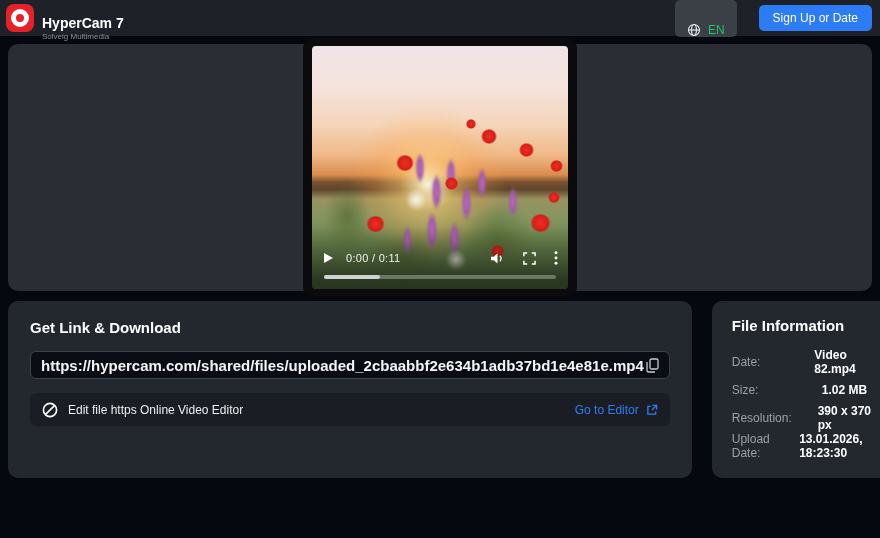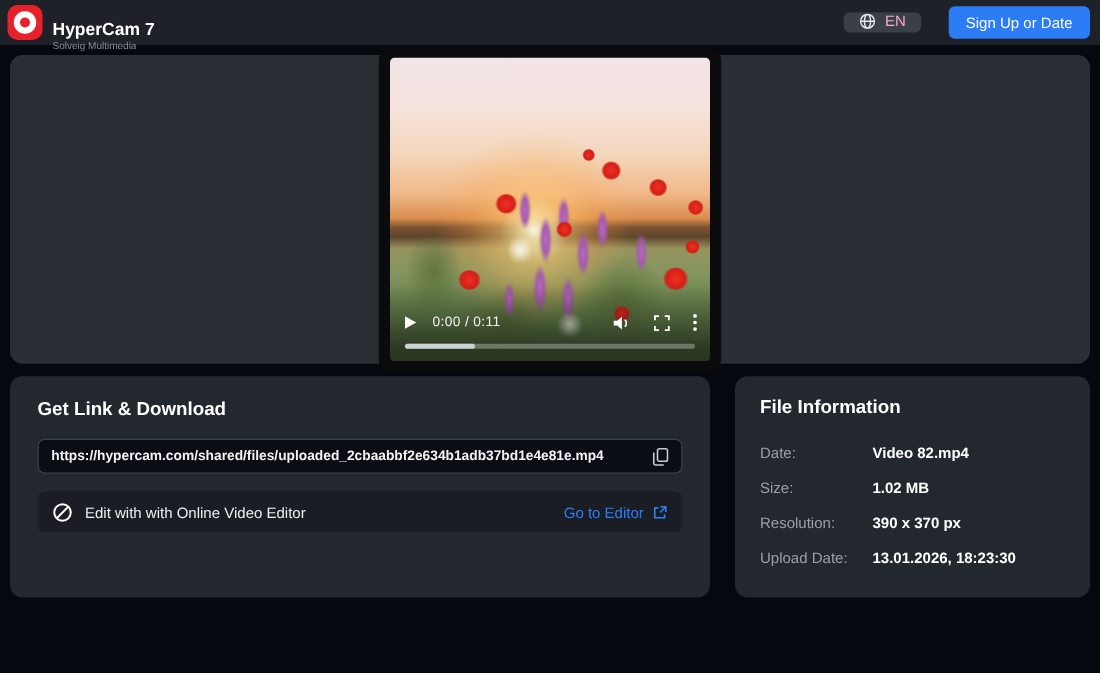--- a/index.html
+++ b/index.html
@@ -28,8 +28,8 @@
   .app-subtitle { font-size:8px; color:#8a9099; margin-top:1px; }
   .header-spacer { flex:1; }
   .lang-btn {
-    height:16px; padding:0 12px; border-radius:5px; background:#3a4046;
-    display:flex; align-items:flex-start; gap:7px; font-size:12px; color:#f9a8d4;
+    height:37px; padding:0 12px; border-radius:5px; background:#3a4046;
+    display:flex; align-items:flex-end; gap:7px; font-size:12px; color:#22c55e;
     cursor:pointer; border:none;
   }
   .signup-btn {

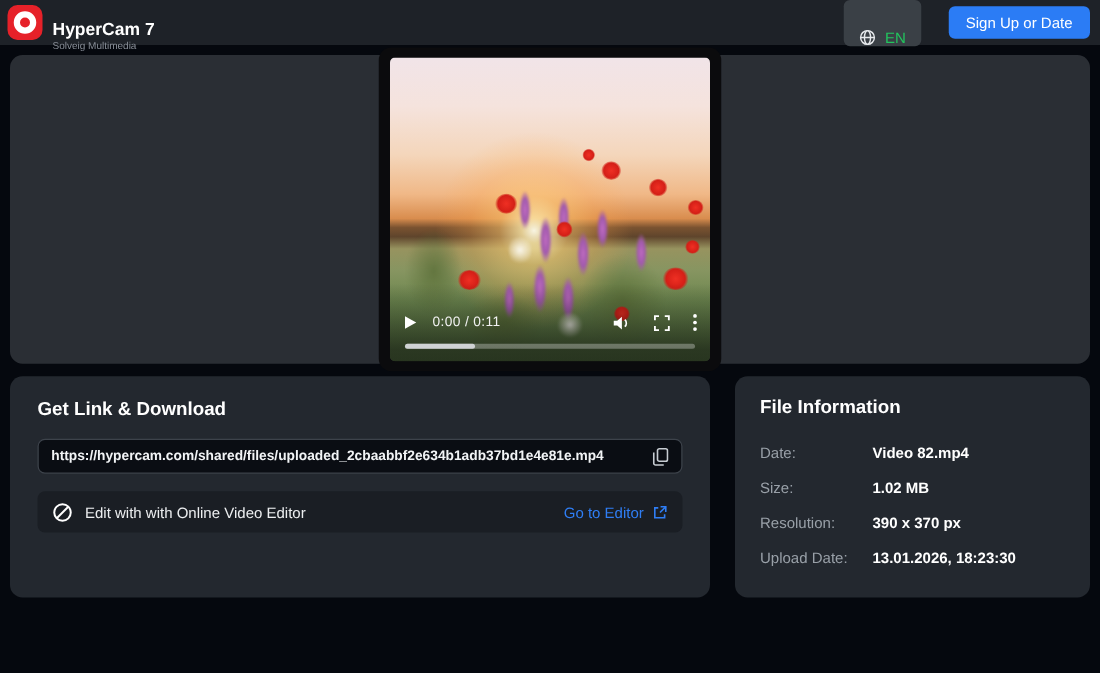--- a/index.html
+++ b/index.html
@@ -95,7 +95,7 @@
     border-radius:6px; display:flex; align-items:center; padding:0 8px 0 10px;
   }
   .url-text {
-    flex:1; font-size:11px; font-weight:bold; color:#f2f4f6;
+    flex:1; font-size:15px; font-weight:bold; color:#f2f4f6;
     white-space:nowrap; overflow:hidden; background:transparent; border:none;
     font-family:"Liberation Sans", sans-serif;
   }

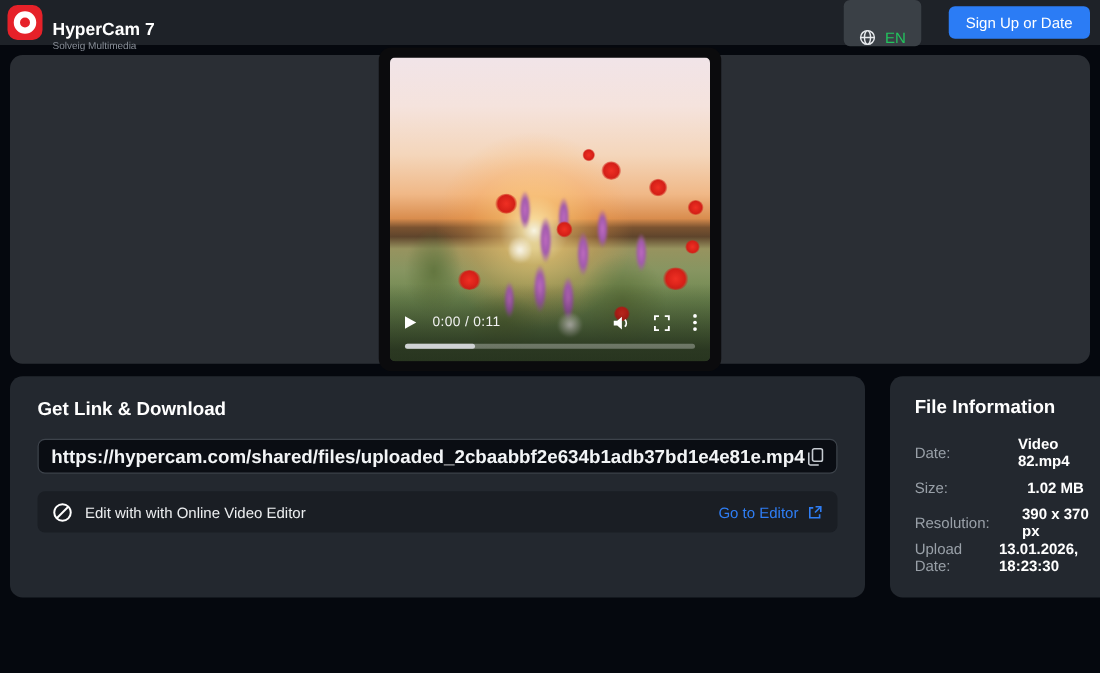--- a/index.html
+++ b/index.html
@@ -243,7 +243,7 @@
           <line x1="3.6" y1="12.4" x2="12.4" y2="3.6" stroke="#ffffff" stroke-width="1.6"></line>
         </svg>
       </span>
-      <span class="edit-label">Edit with with Online Video Editor</span>
+      <span class="edit-label">Edit file https Online Video Editor</span>
       <span class="edit-spacer"></span>
       <a class="editor-link">
         <span>Go to Editor</span>

